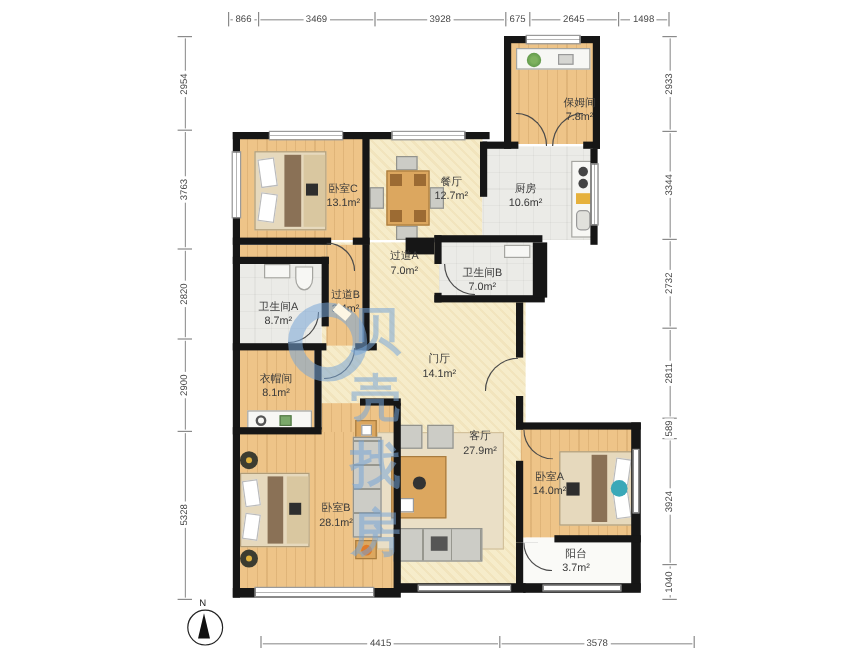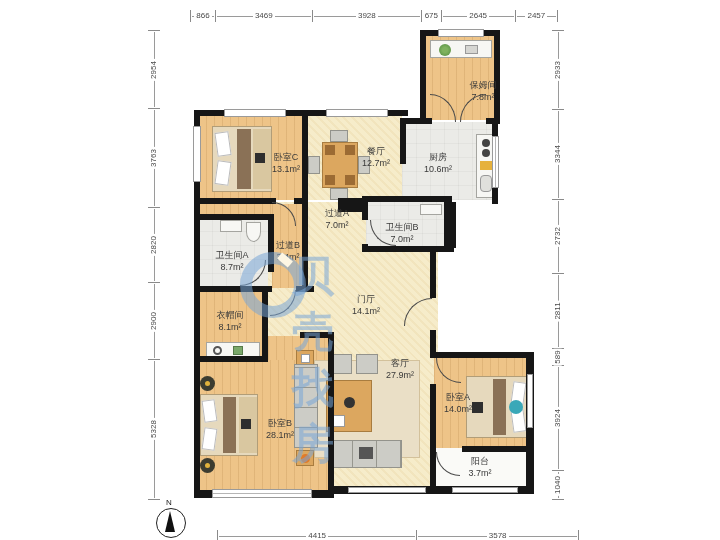--- a/index.html
+++ b/index.html
@@ -71,7 +71,7 @@
         <span class="dim">2645</span>
       </div>
     <div class="hseg" style="flex-grow:1498">
-        <span class="dim">2457</span>
+        <span class="dim">1498</span>
       </div>
   </div>
   <div class="ruler h" style="left:196px;top:530px;width:362px;padding-left:21px;">

